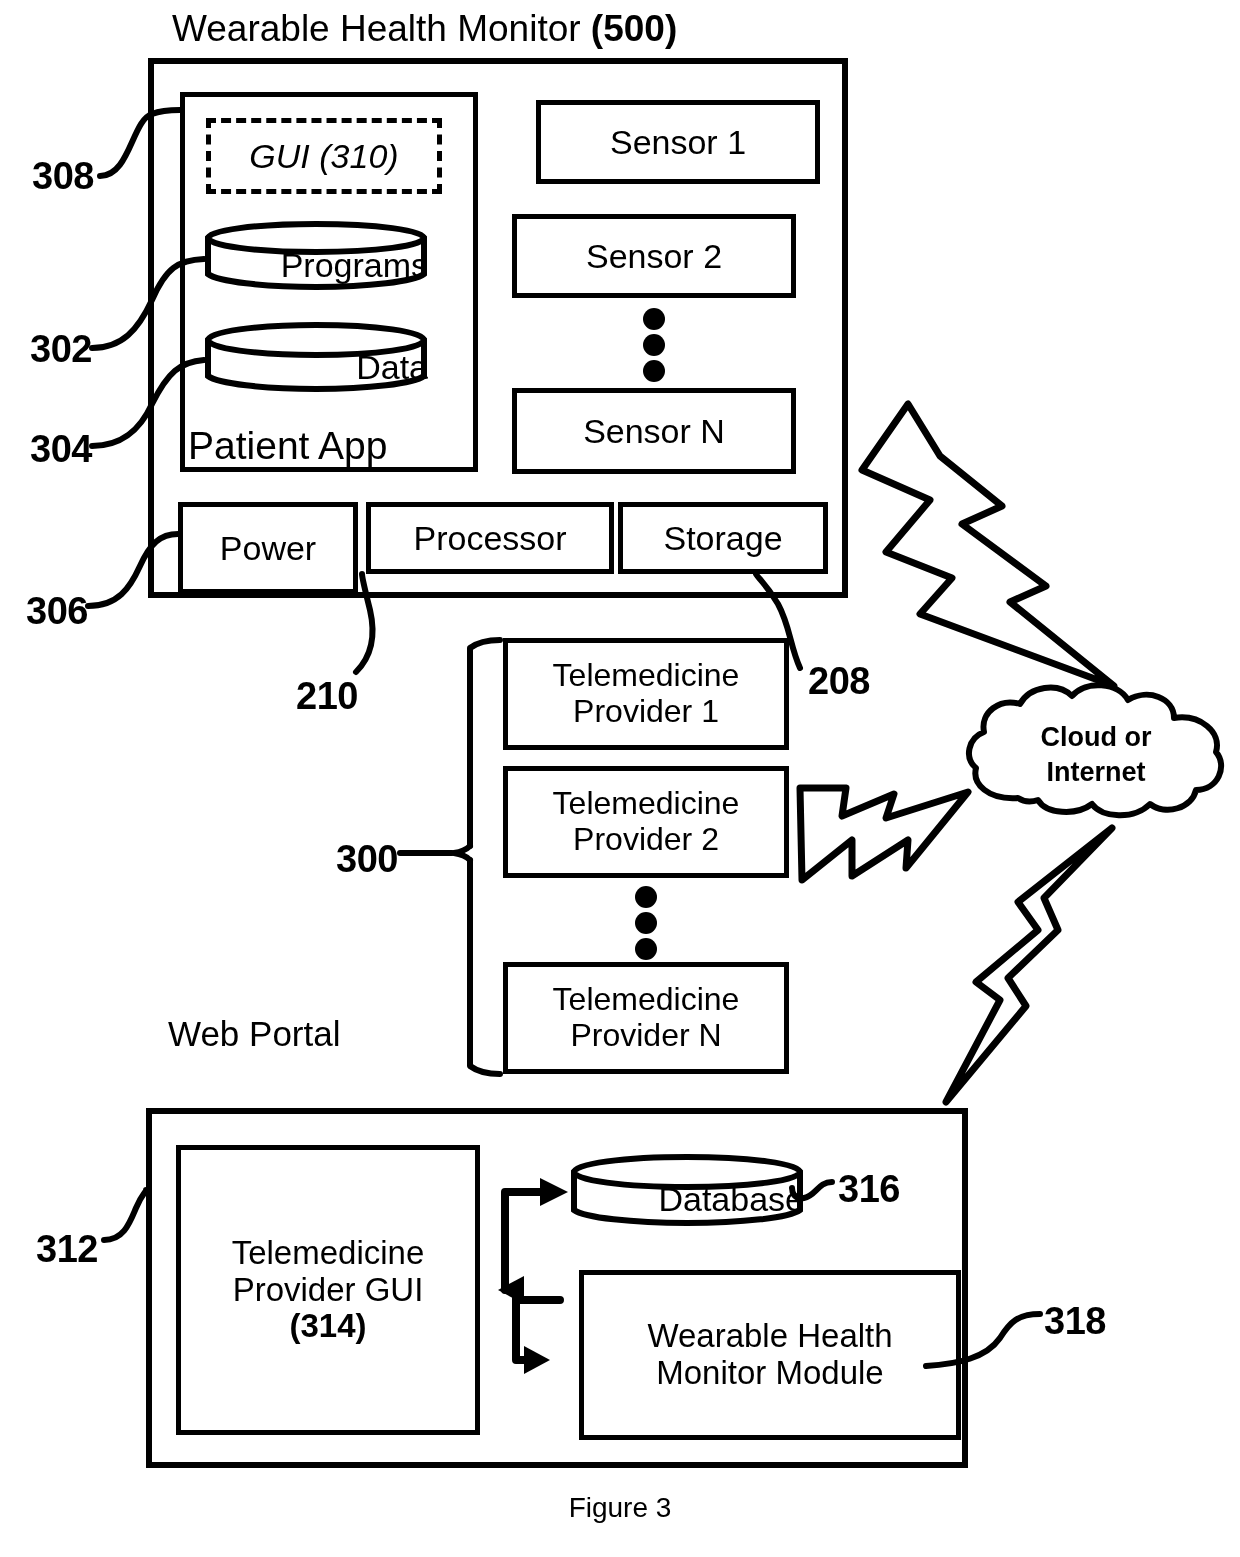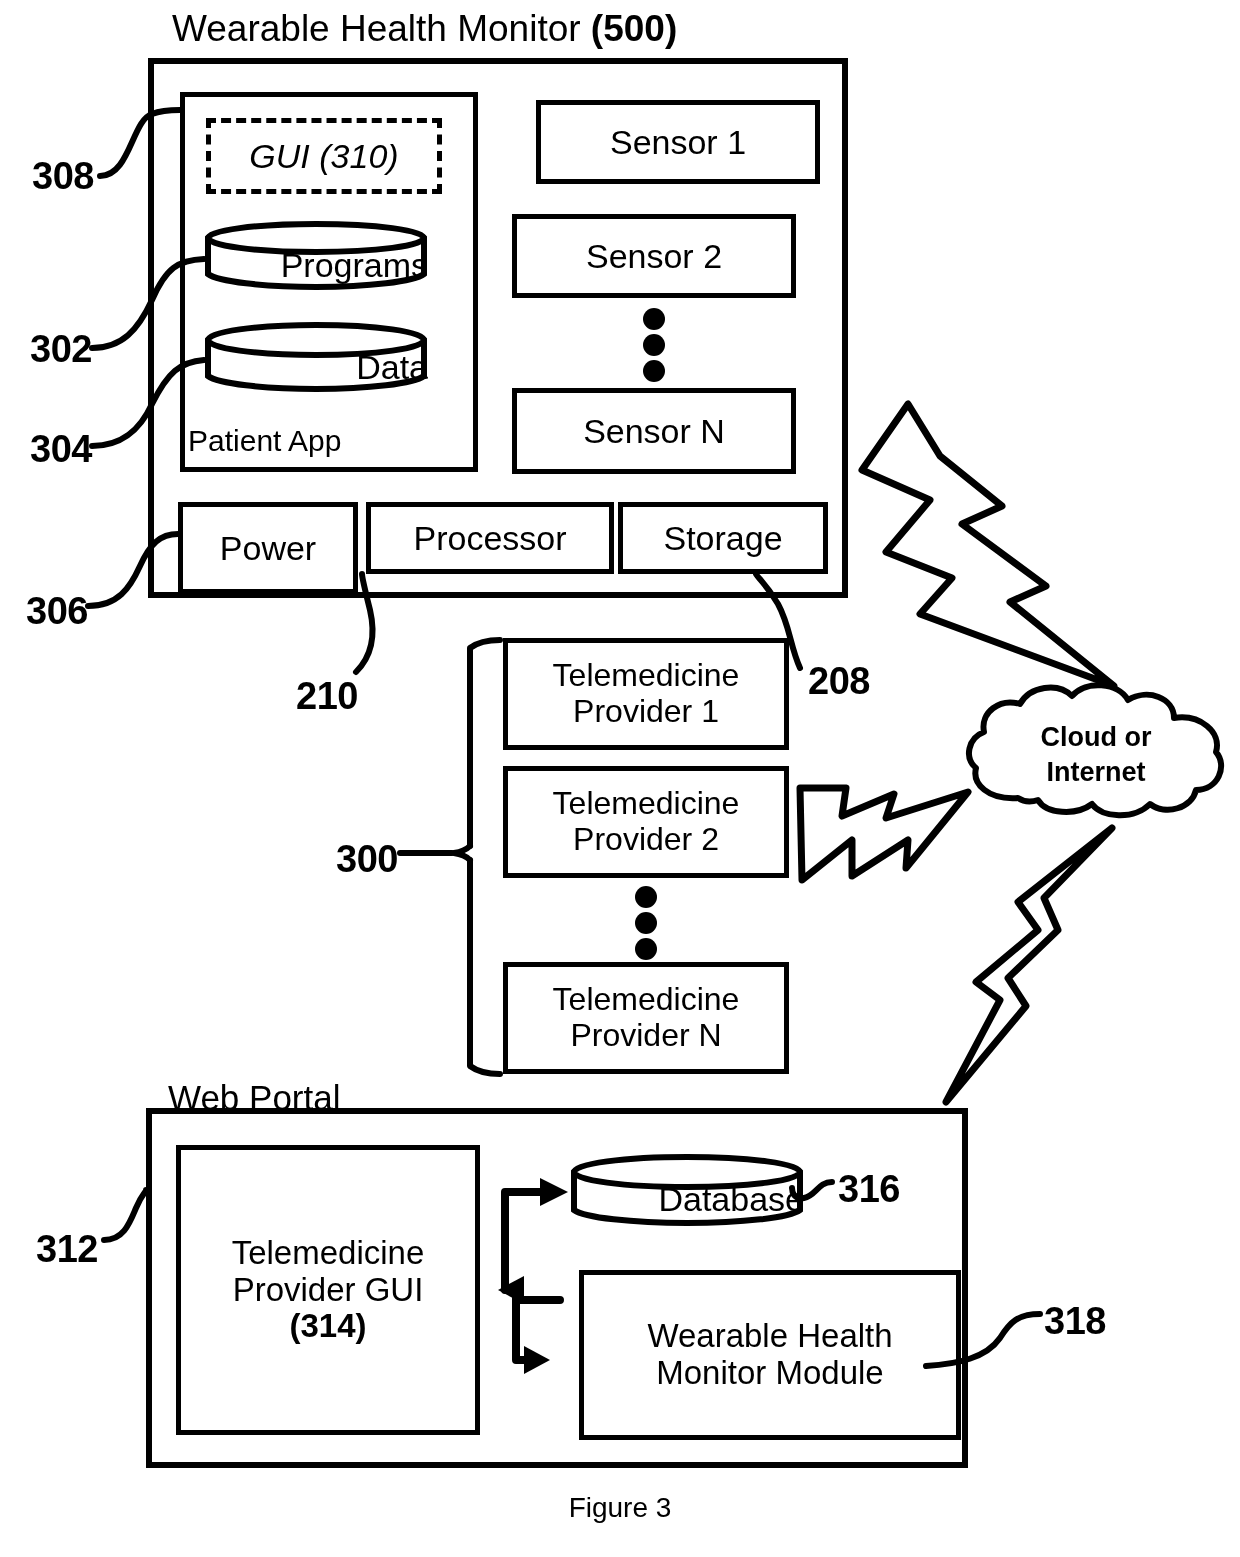--- a/index.html
+++ b/index.html
@@ -117,7 +117,7 @@
   <div class="outer" style="left:148px; top:58px; width:700px; height:540px;"></div>
 
   <div class="outer" style="left:180px; top:92px; width:298px; height:380px; border-width:5px;"></div>
-  <div class="plain-label" style="left:188px; top:424px; font-size:30px;">Patient App</div>
+  <div class="plain-label" style="left:188px; top:424px; font-size:39px;">Patient App</div>
 
   <div class="dashedbox" style="left:206px; top:118px; width:236px; height:76px;">
     <span style="font-weight:normal;font-style:italic;">GUI (310)</span>

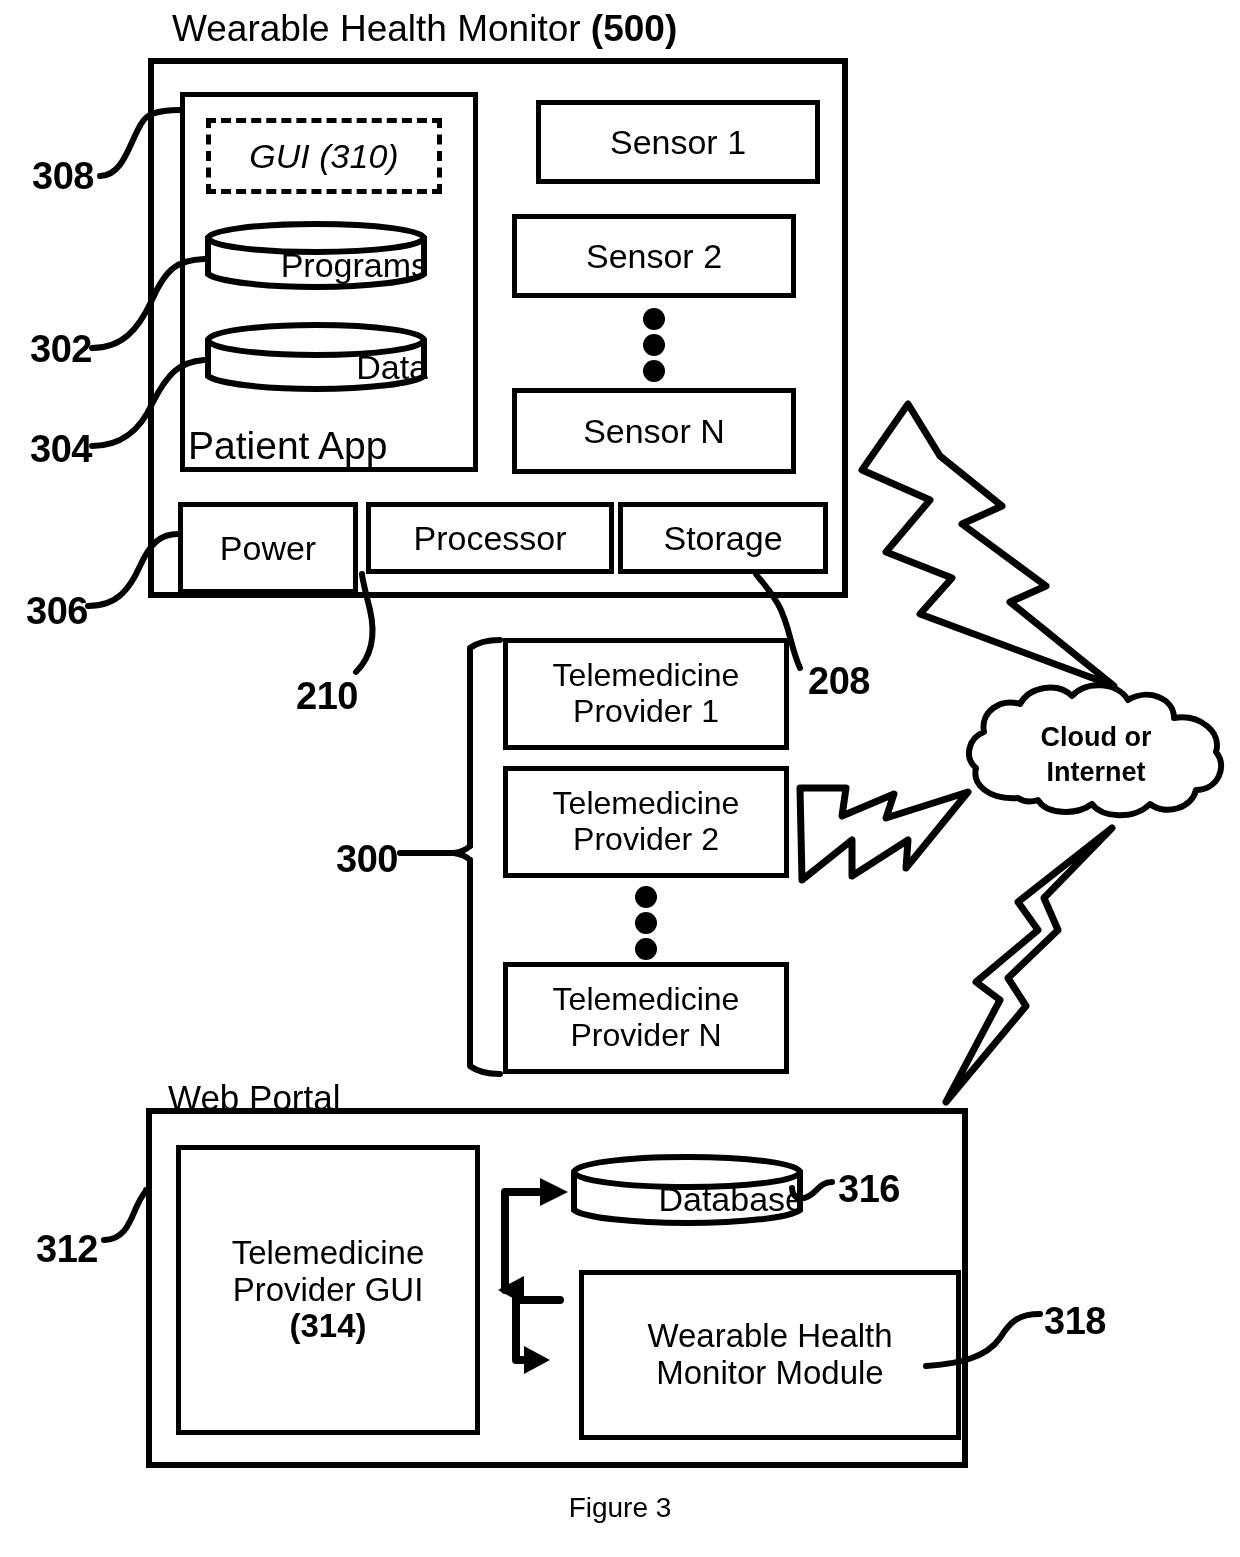--- a/index.html
+++ b/index.html
@@ -213,7 +213,7 @@
     </div>
   </div>
 
-  <div class="plain-label" style="left:168px; top:1078px; font-size:35px;">Web Portal</div>
+  <div class="plain-label" style="left:168px; top:1014px; font-size:35px;">Web Portal</div>
   <div class="outer" style="left:146px; top:1108px; width:822px; height:360px;"></div>
 
   <div class="refnum" style="left:36px; top:1228px;">312</div>

